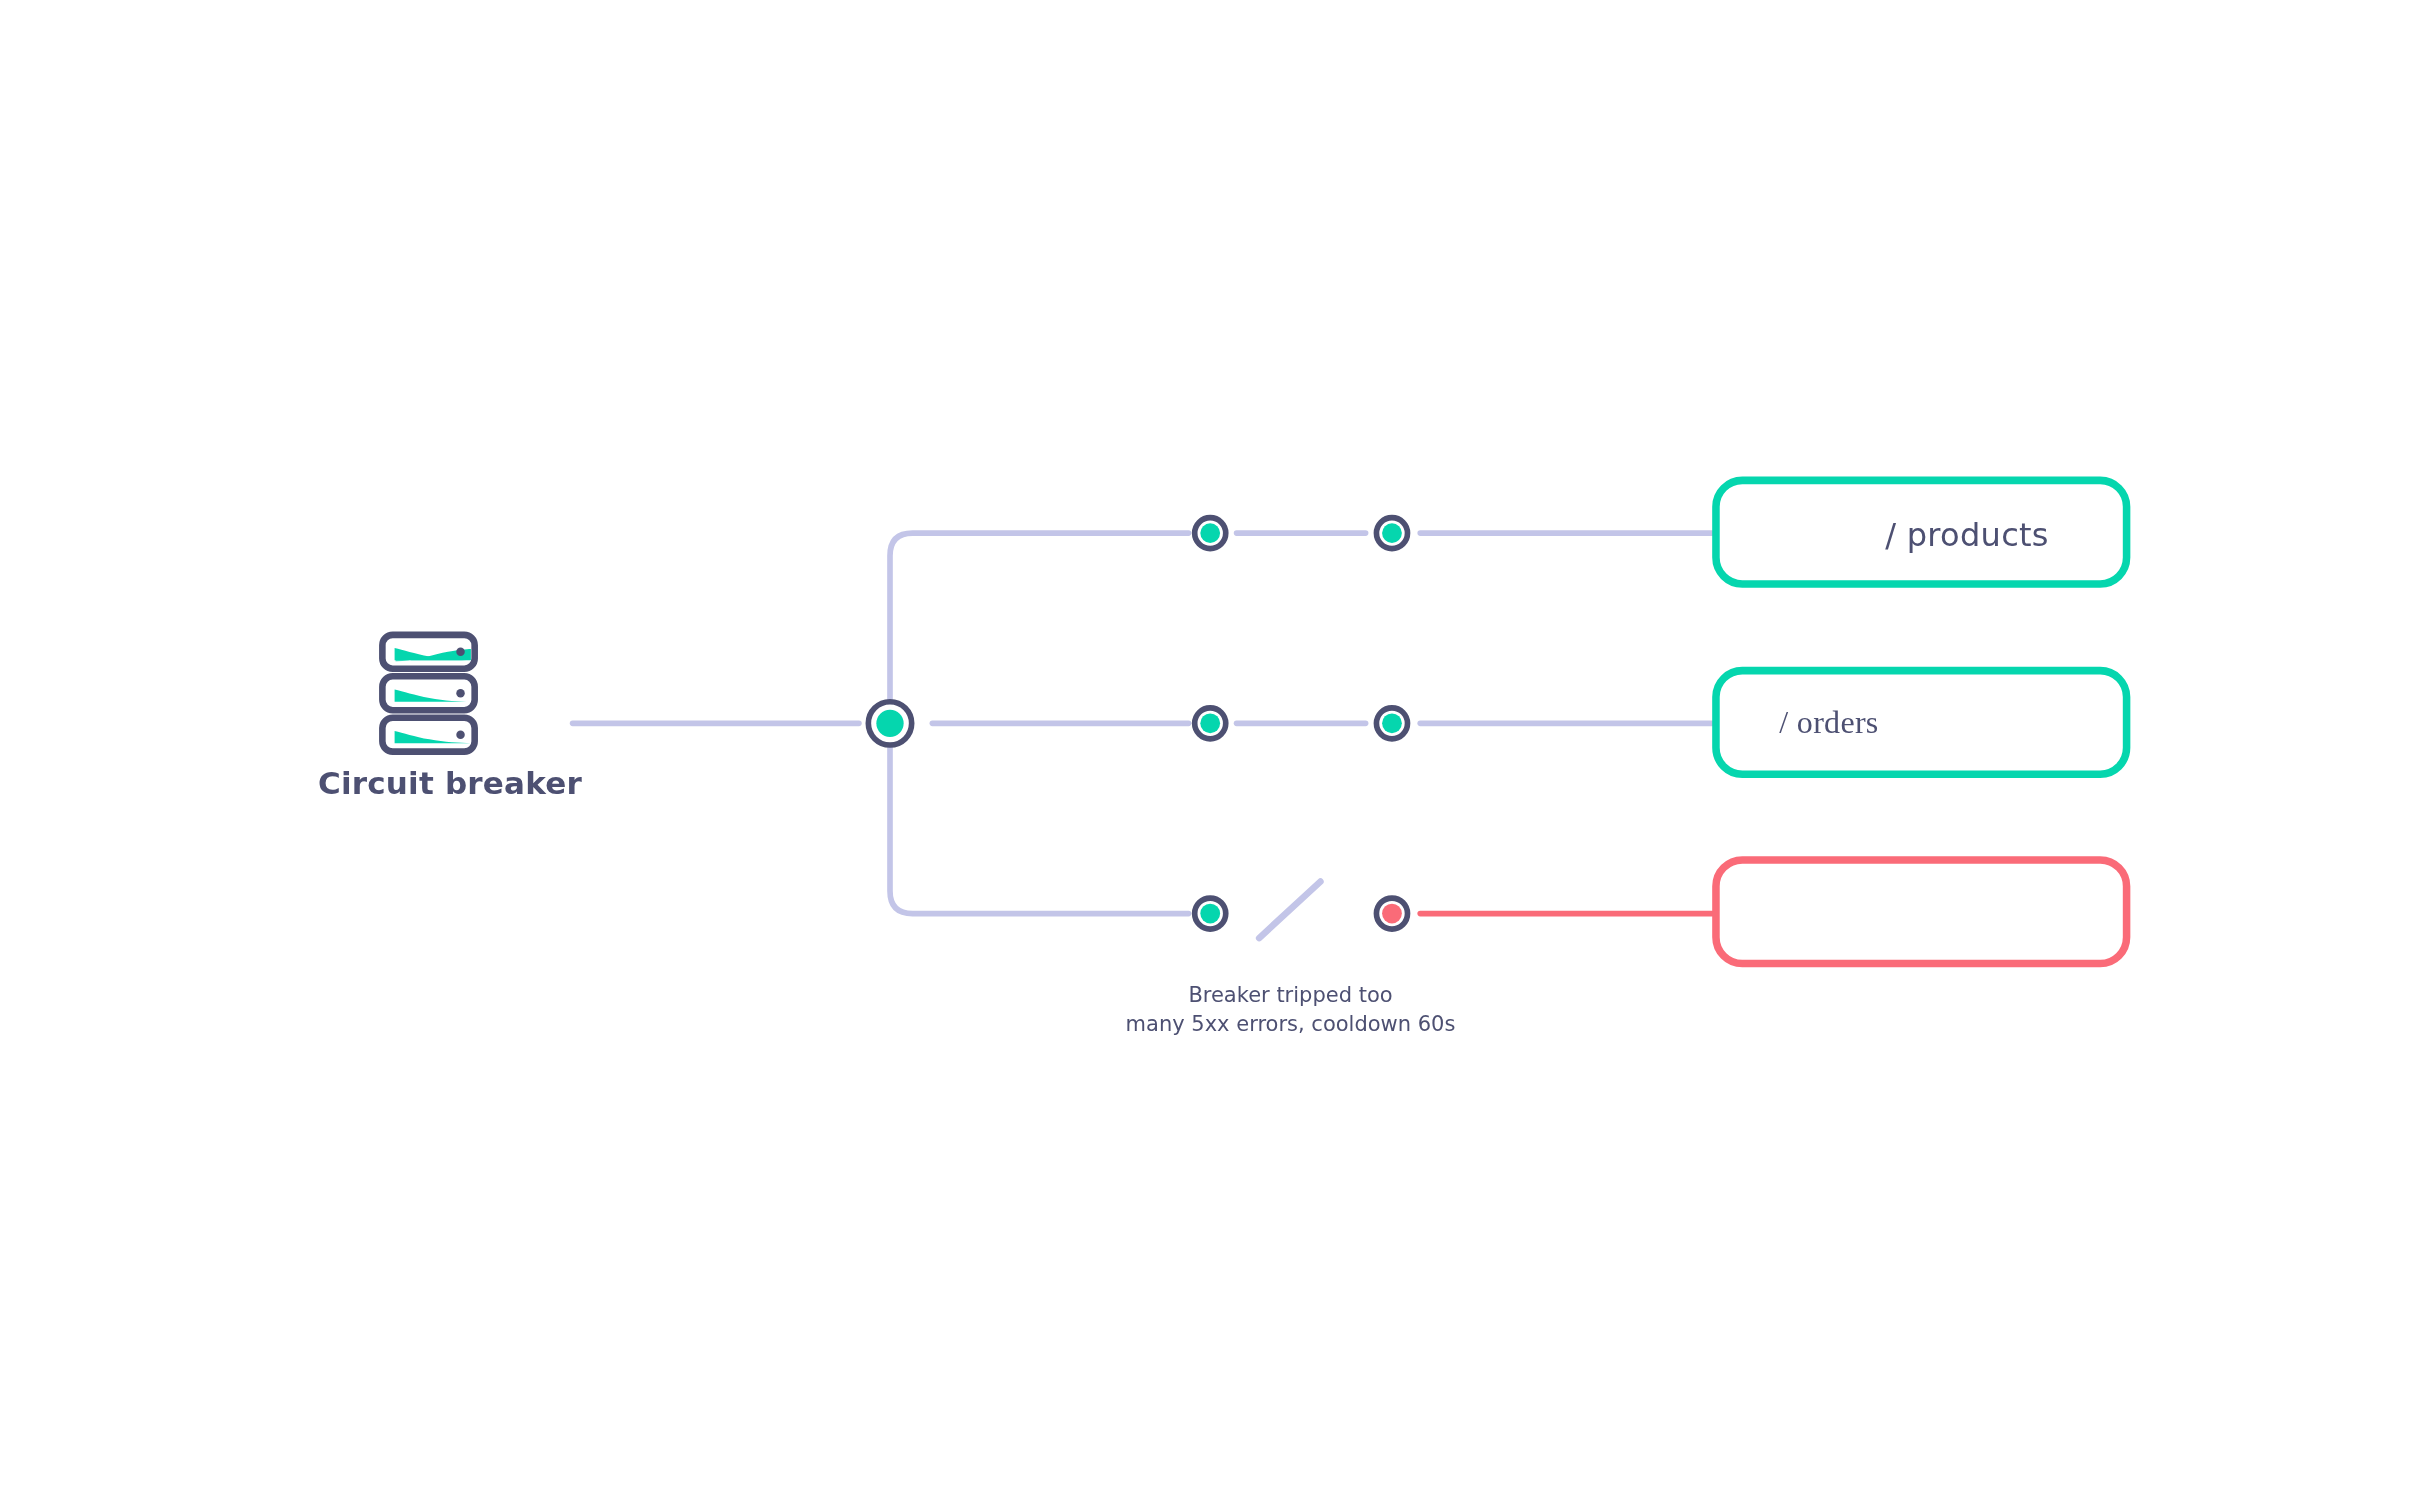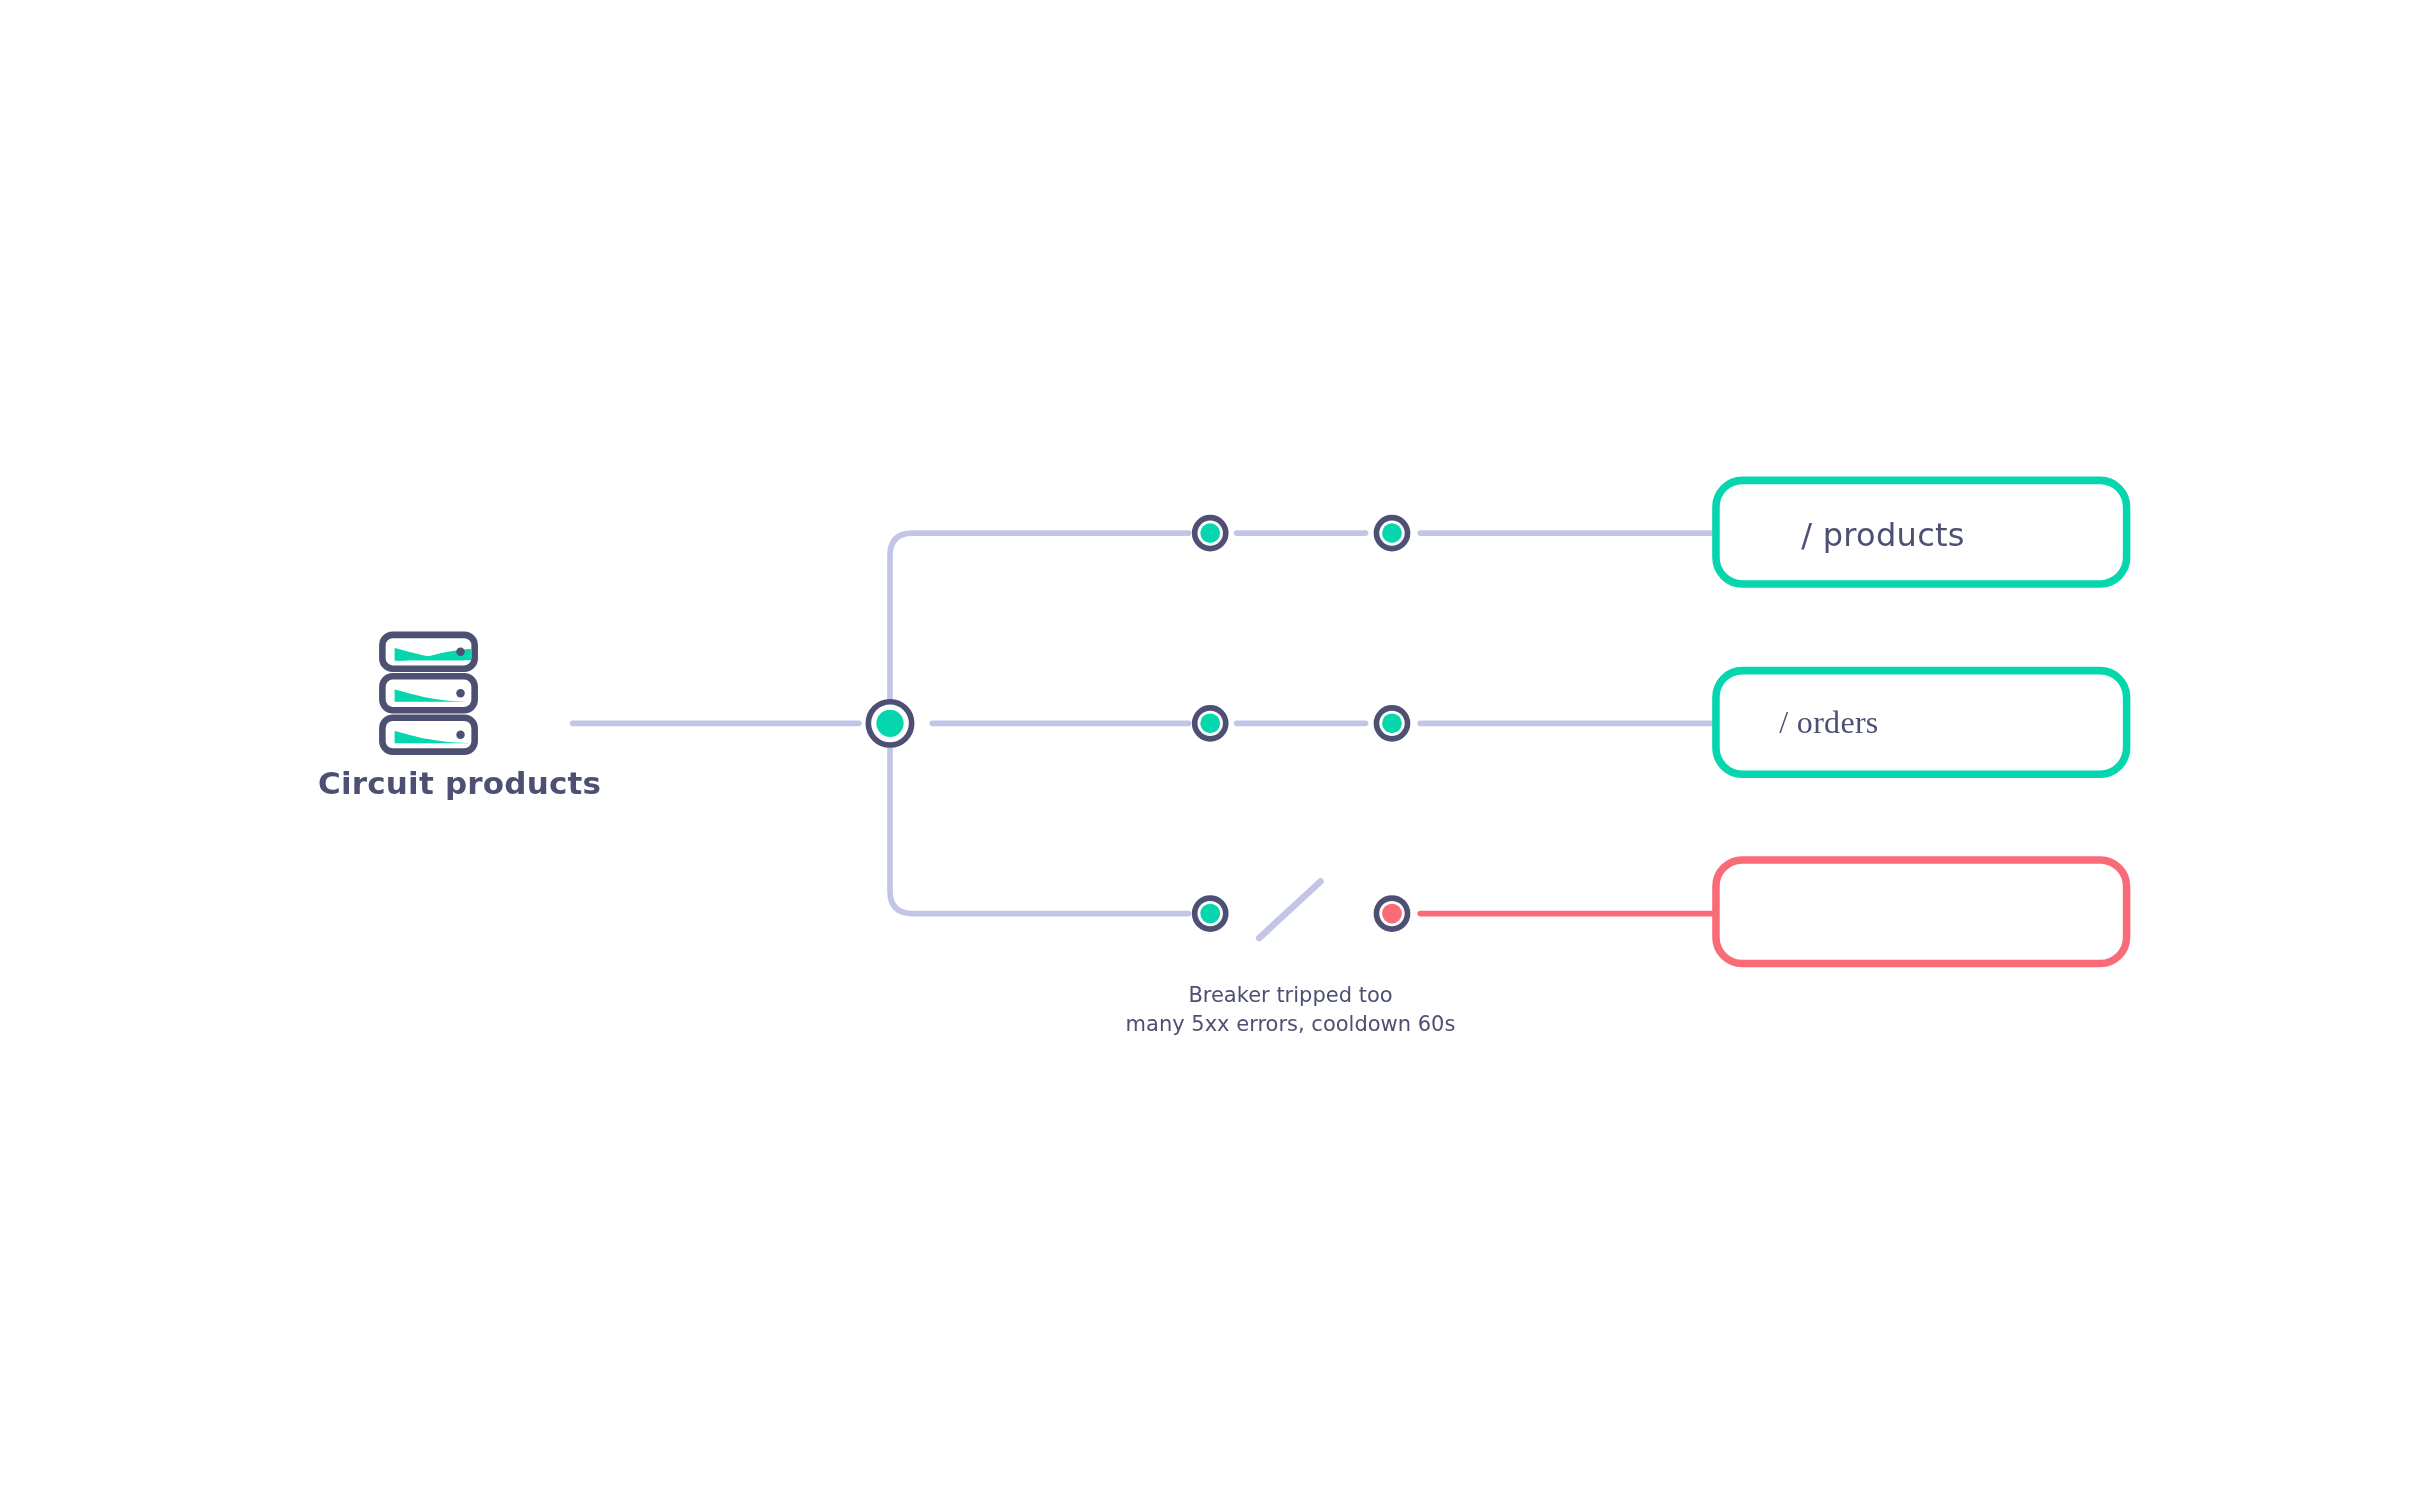--- a/index.html
+++ b/index.html
@@ -49,7 +49,7 @@
     text-align: center;
     width: 414px;
   }
-  .route-label.r0 { left: 1676px; top: 516px; }
+  .route-label.r0 { left: 1760px; top: 516px; }
   .route-label.r1 { left: 1622px; top: 704px; font-family: Liberation Serif, serif; }
   .route-label.r2 { left: 1714px; top: 894px; }
   .break-caption {

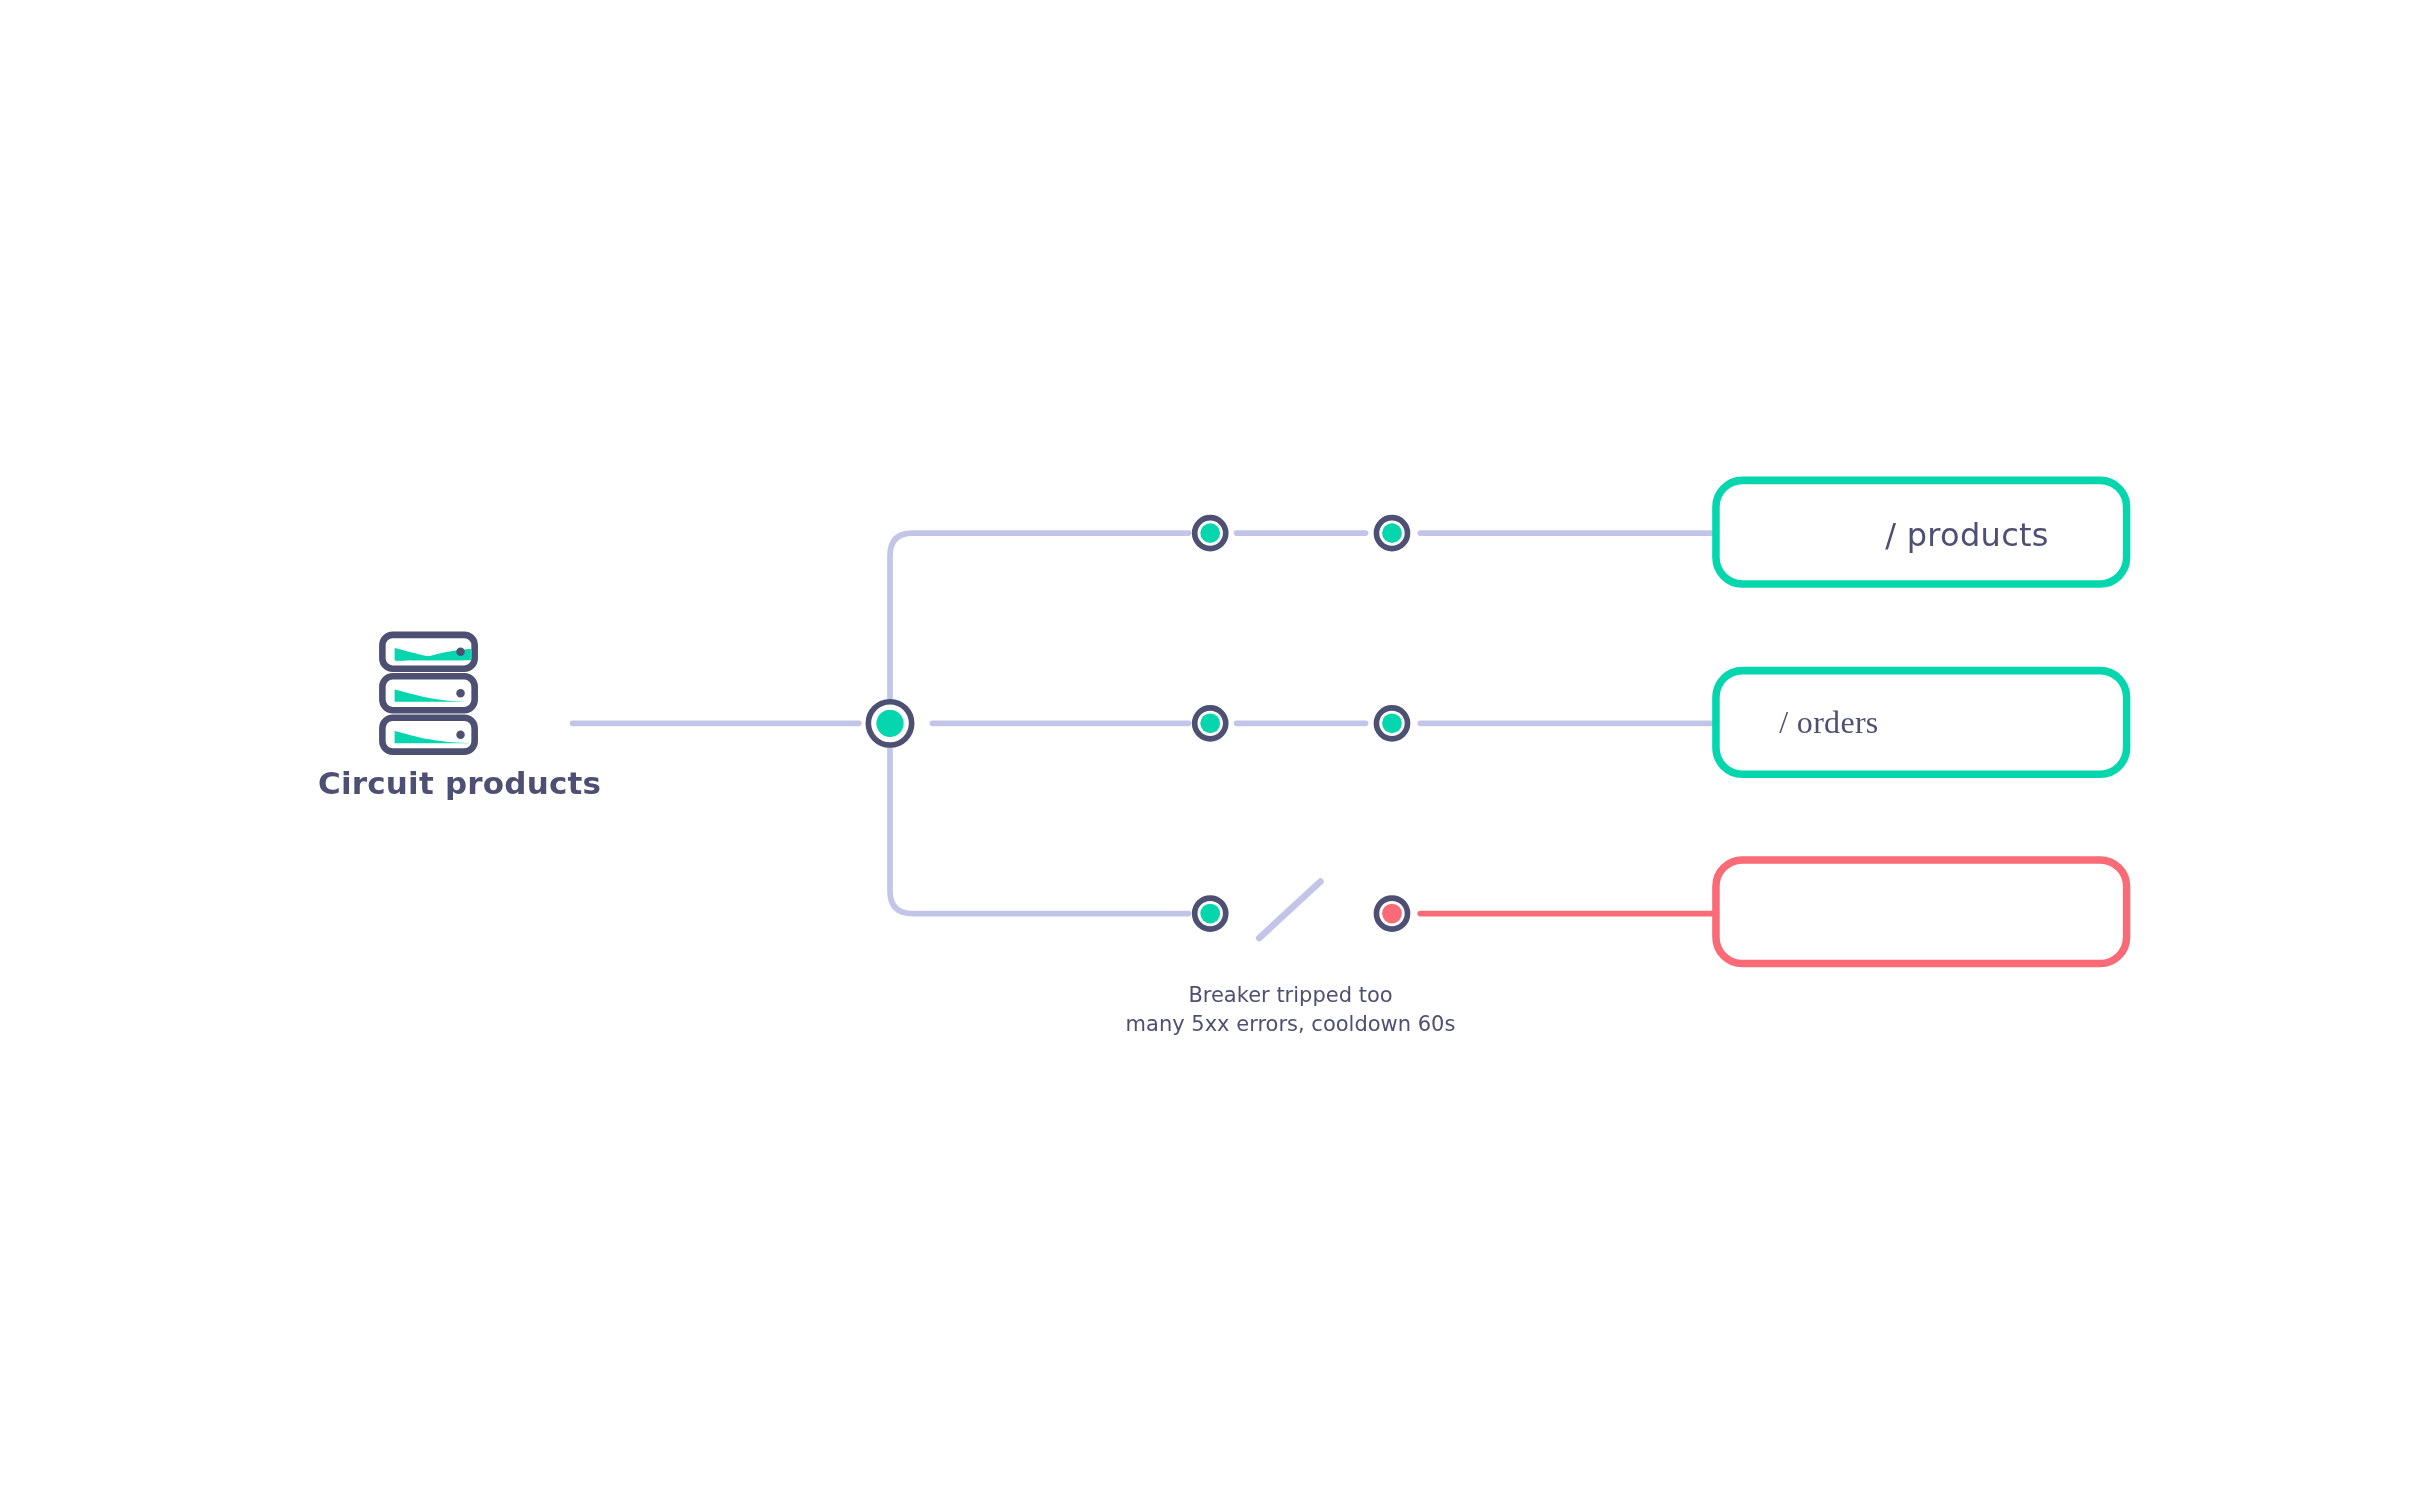--- a/index.html
+++ b/index.html
@@ -151,7 +151,7 @@
     </g>
   </svg>
 
-  <div class="abs-text source-label">Circuit products</div>
+  <div class="abs-text source-label">Circuit breaker</div>
 
   <div class="abs-text route-label r0">/ products</div>
 

